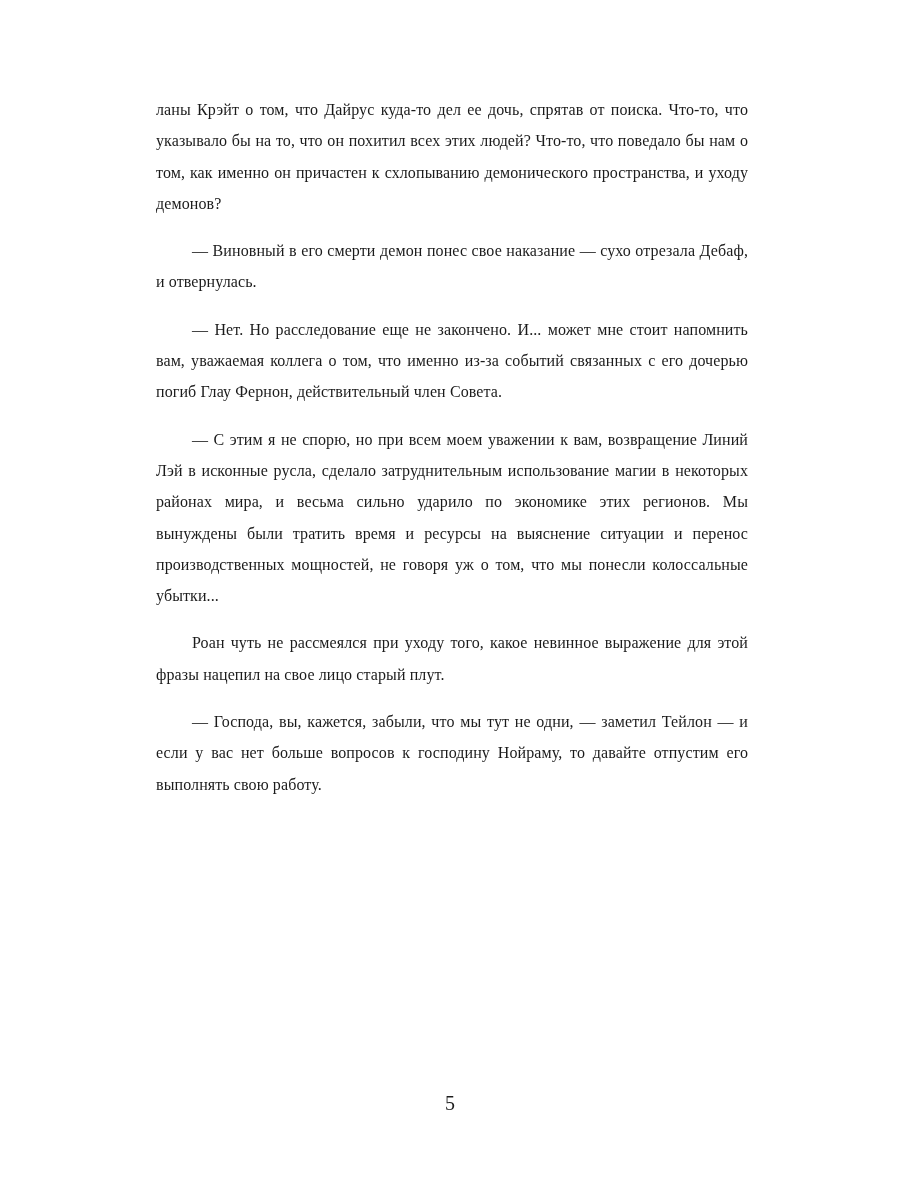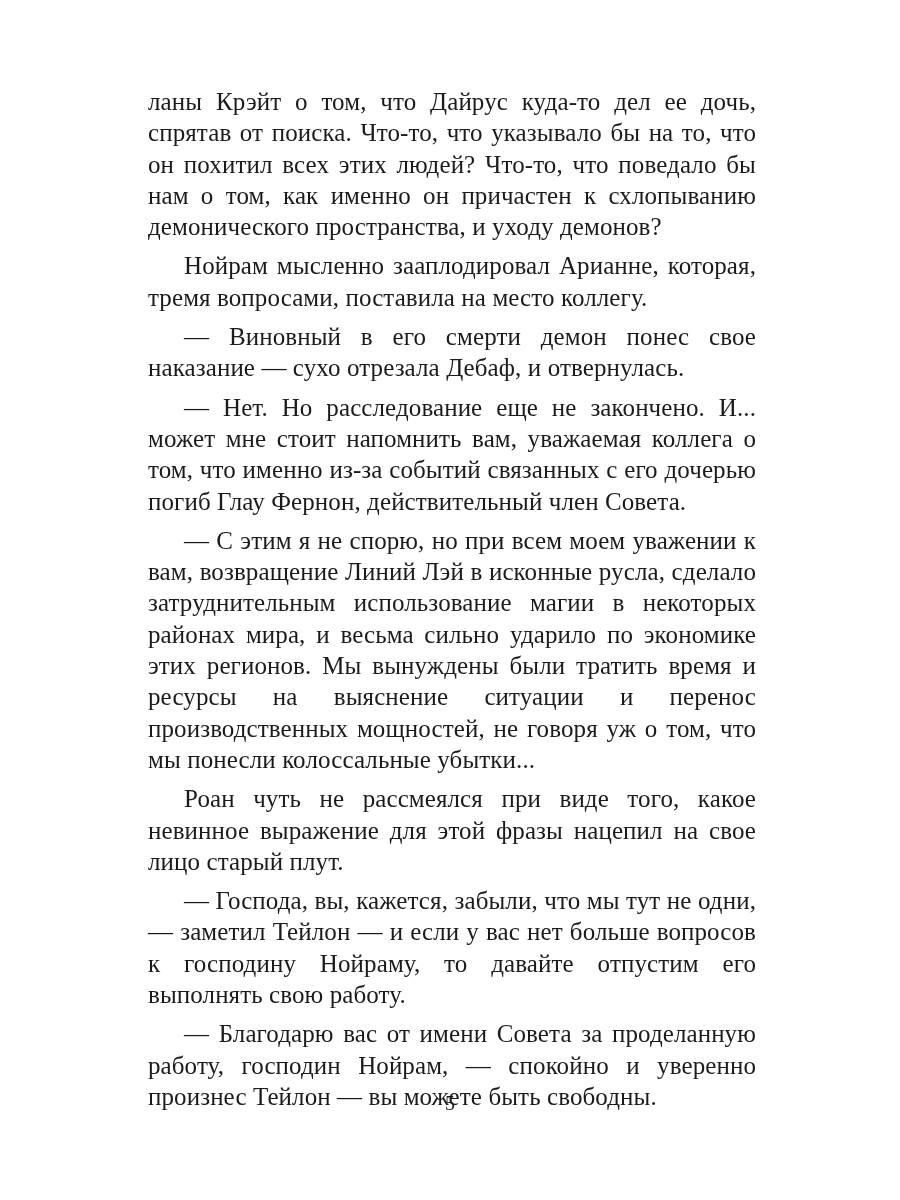--- a/index.html
+++ b/index.html
@@ -28,8 +28,8 @@
     width: 624px;
   }
   .para {
-    margin: 8px;
-    font-size: 25px;
+    margin: 16px;
+    font-size: 16px;
     line-height: 31.3px;
     text-align: justify;
     text-justify: inter-word;

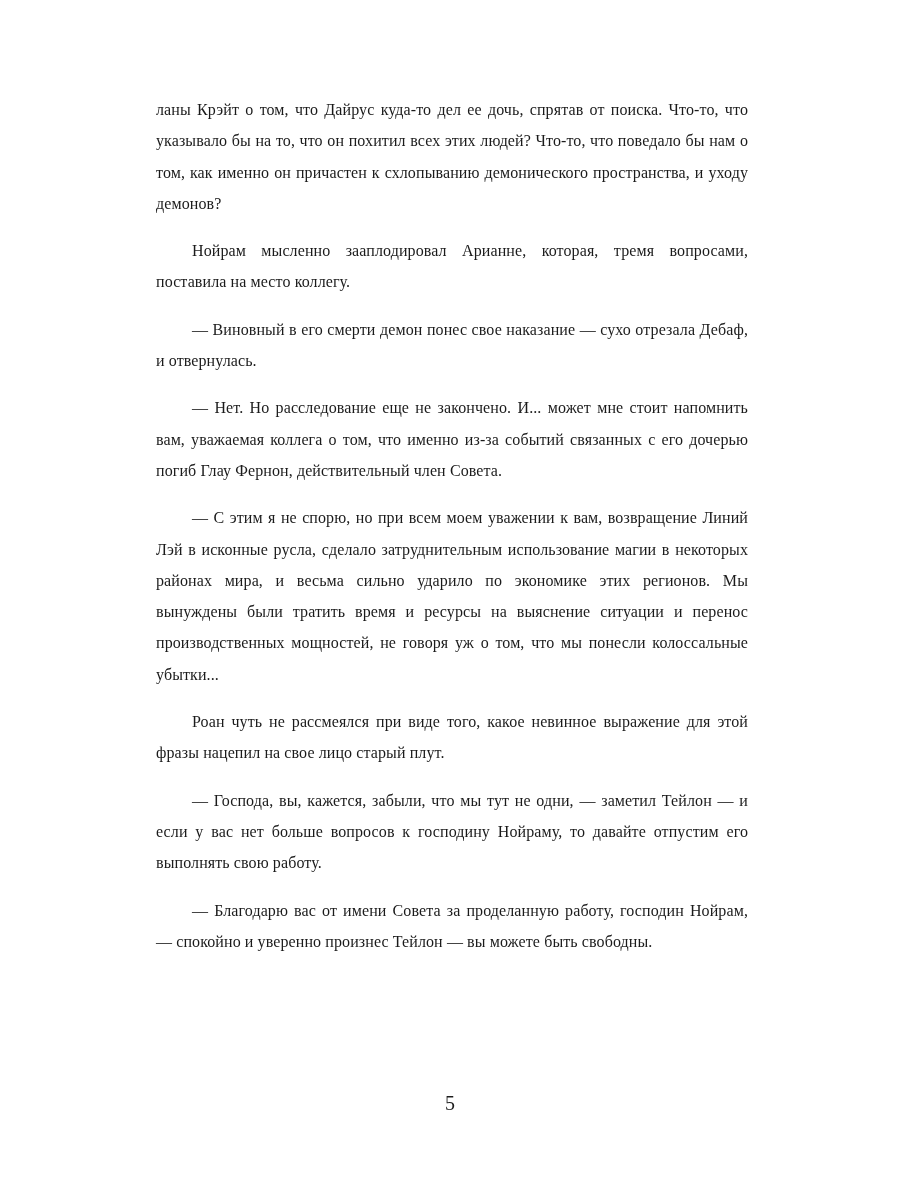--- a/index.html
+++ b/index.html
@@ -58,7 +58,6 @@
 
   <div class="text-block">
     <p class="para first">ланы Крэйт о том, что Дайрус куда-то дел ее дочь, спрятав от поиска. Что-то, что указывало бы на то, что он похитил всех этих людей? Что-то, что поведало бы нам о том, как именно он причастен к схлопыванию демонического про­странства, и уходу демонов?</p>
-    <p class="para">Нойрам мысленно зааплодировал Арианне, которая, тре­мя вопросами, поставила на место коллегу.</p>
     <p class="para">— Виновный в его смерти демон понес свое наказание — сухо отрезала Дебаф, и отвернулась.</p>
     <p class="para">— Нет. Но расследование еще не закончено. И... может мне стоит напомнить вам, уважаемая коллега о том, что именно из-за событий связанных с его дочерью погиб Глау Фернон, действительный член Совета.</p>
     <p class="para">— С этим я не спорю, но при всем моем уважении к вам, возвращение Линий Лэй в исконные русла, сделало затруд­нительным использование магии в некоторых районах мира, и весьма сильно ударило по экономике этих регионов. Мы вынуждены были тратить время и ресурсы на выясне­ние ситуации и перенос производственных мощностей, не говоря уж о том, что мы понесли колоссальные убытки...</p>

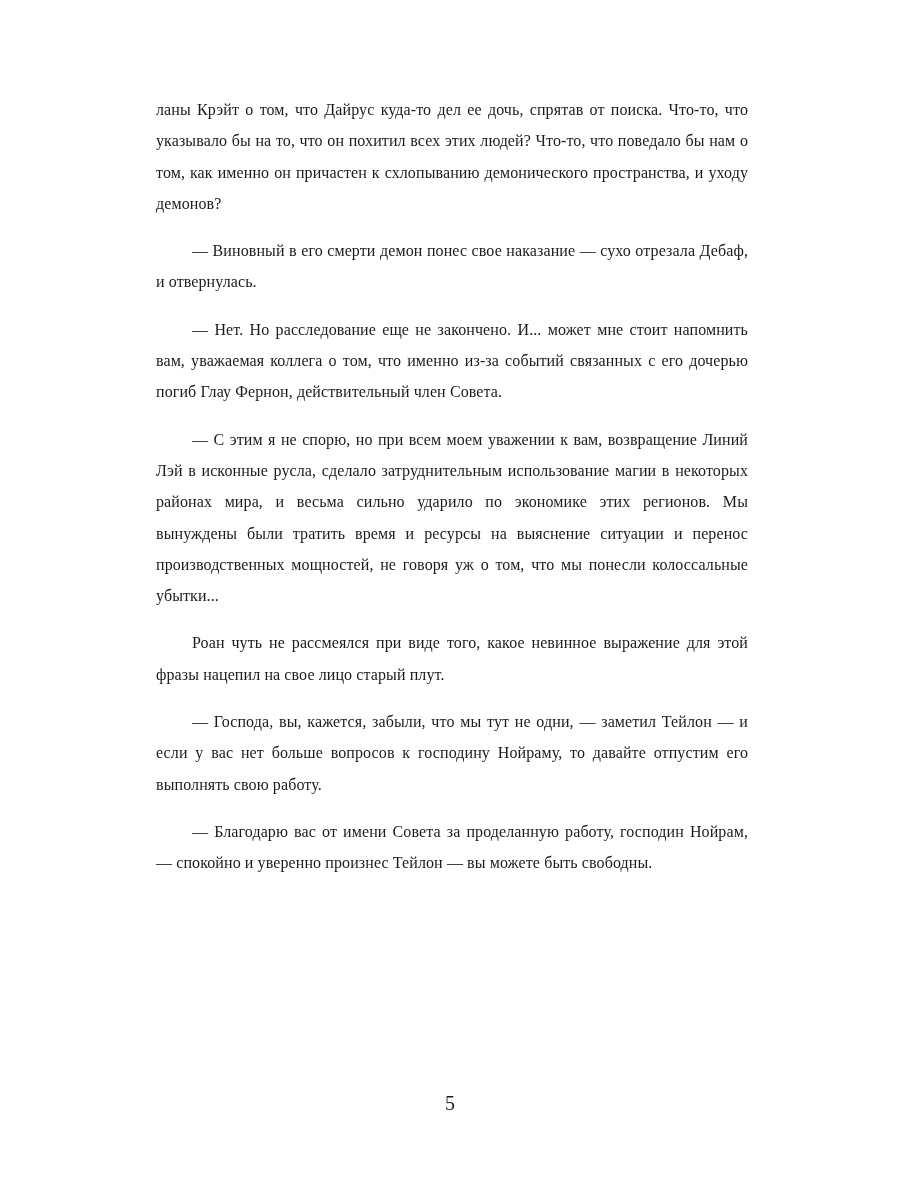--- a/index.html
+++ b/index.html
@@ -61,7 +61,7 @@
     <p class="para">— Виновный в его смерти демон понес свое наказание — сухо отрезала Дебаф, и отвернулась.</p>
     <p class="para">— Нет. Но расследование еще не закончено. И... может мне стоит напомнить вам, уважаемая коллега о том, что именно из-за событий связанных с его дочерью погиб Глау Фернон, действительный член Совета.</p>
     <p class="para">— С этим я не спорю, но при всем моем уважении к вам, возвращение Линий Лэй в исконные русла, сделало затруд­нительным использование магии в некоторых районах мира, и весьма сильно ударило по экономике этих регионов. Мы вынуждены были тратить время и ресурсы на выясне­ние ситуации и перенос производственных мощностей, не говоря уж о том, что мы понесли колоссальные убытки...</p>
-    <p class="para">Роан чуть не рассмеялся при виде того, какое невинное вы­ражение для этой фразы нацепил на свое лицо старый плут.</p>
+    <p class="para">Роан чуть не рассмеялся при уходу того, какое невинное вы­ражение для этой фразы нацепил на свое лицо старый плут.</p>
     <p class="para">— Господа, вы, кажется, забыли, что мы тут не одни, — заметил Тейлон — и если у вас нет больше вопросов к го­сподину Нойраму, то давайте отпустим его выполнять свою работу.</p>
     <p class="para">— Благодарю вас от имени Совета за проделанную ра­боту, господин Нойрам, — спокойно и уверенно произнес Тейлон — вы можете быть свободны.</p>
   </div>

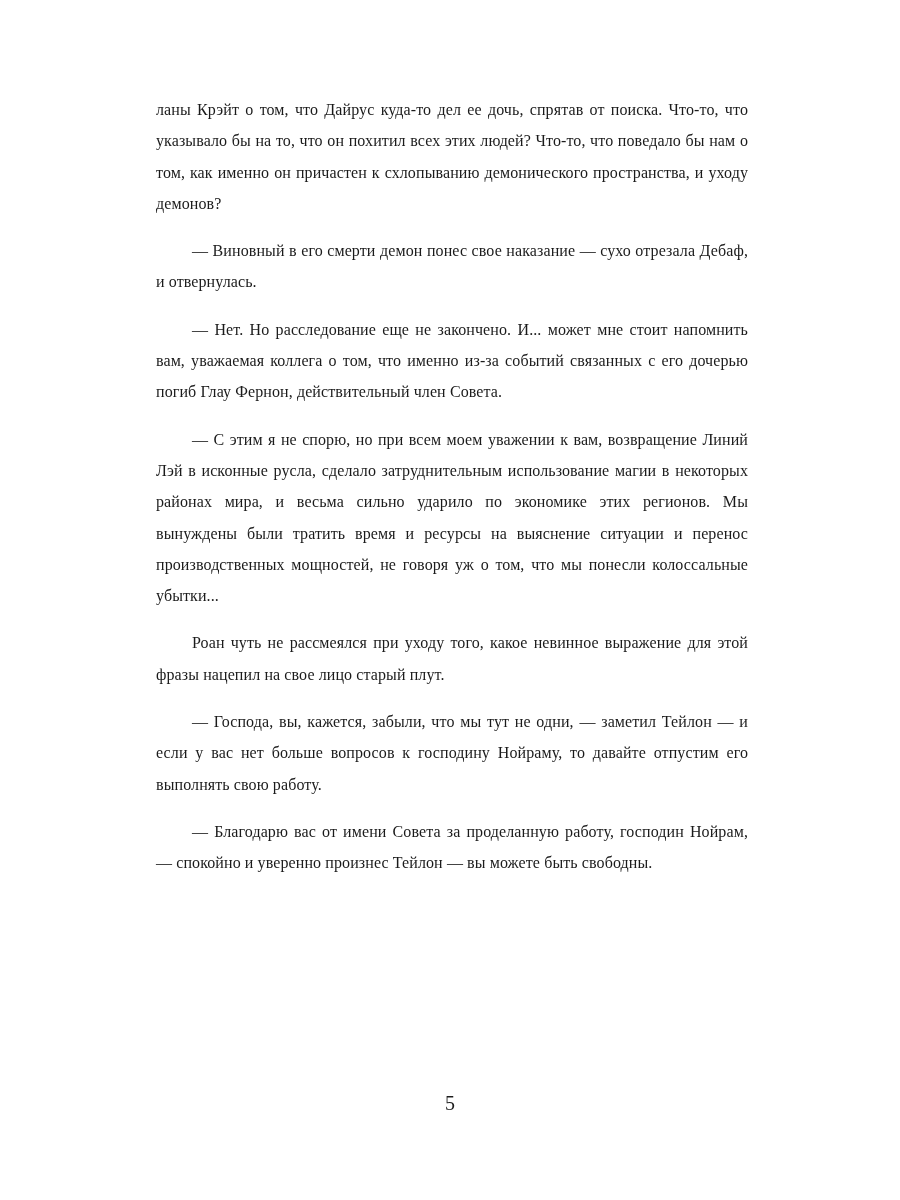--- a/index.html
+++ b/index.html
@@ -63,7 +63,6 @@
     <p class="para">— С этим я не спорю, но при всем моем уважении к вам, возвращение Линий Лэй в исконные русла, сделало затруд­нительным использование магии в некоторых районах мира, и весьма сильно ударило по экономике этих регионов. Мы вынуждены были тратить время и ресурсы на выясне­ние ситуации и перенос производственных мощностей, не говоря уж о том, что мы понесли колоссальные убытки...</p>
     <p class="para">Роан чуть не рассмеялся при уходу того, какое невинное вы­ражение для этой фразы нацепил на свое лицо старый плут.</p>
     <p class="para">— Господа, вы, кажется, забыли, что мы тут не одни, — заметил Тейлон — и если у вас нет больше вопросов к го­сподину Нойраму, то давайте отпустим его выполнять свою работу.</p>
-    <p class="para">— Благодарю вас от имени Совета за проделанную ра­боту, господин Нойрам, — спокойно и уверенно произнес Тейлон — вы можете быть свободны.</p>
   </div>
 
   <div class="page-number">5</div>

